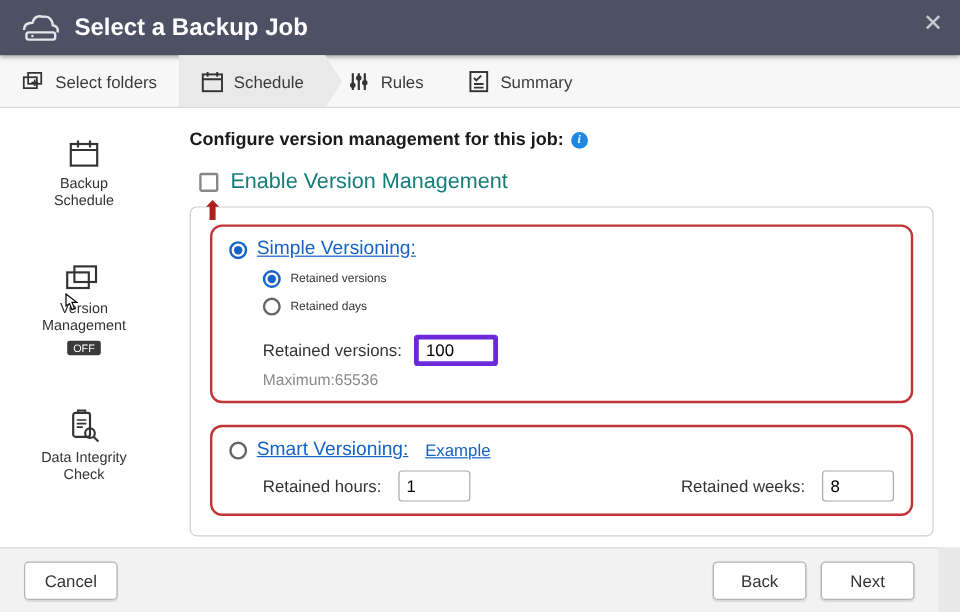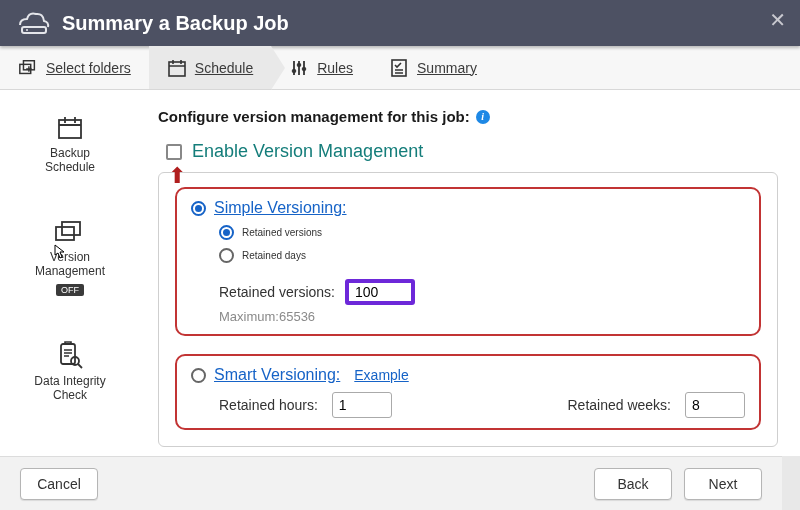--- a/index.html
+++ b/index.html
@@ -235,7 +235,7 @@
       <circle cx="11" cy="21" r="1" fill="#e4e5ea"></circle>
     </svg>
   </span>
-  <span class="title">Summary a Backup Job</span>
+  <span class="title">Select a Backup Job</span>
   <span class="close-x">✕</span>
 </div>
 

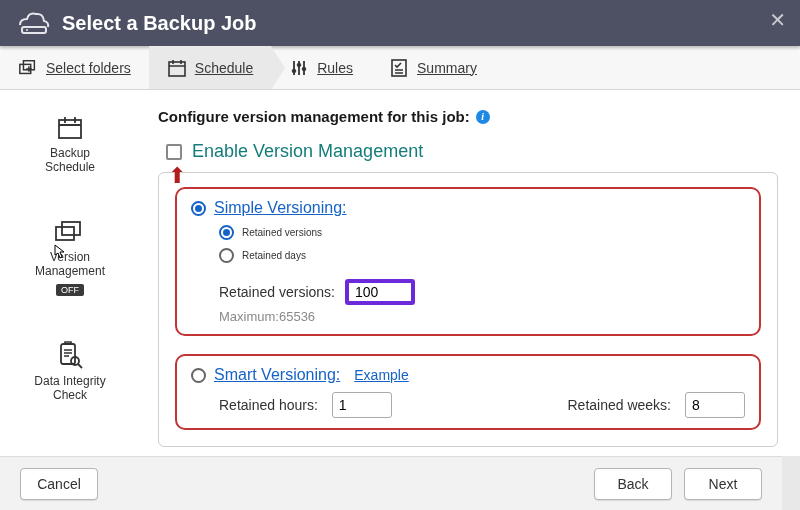--- a/index.html
+++ b/index.html
@@ -49,7 +49,6 @@
     color: #3b3b3b;
     gap: 8px;
     position: relative;
-    text-decoration: underline;
   }
   .step.active {
     background: #e9e9e9;

